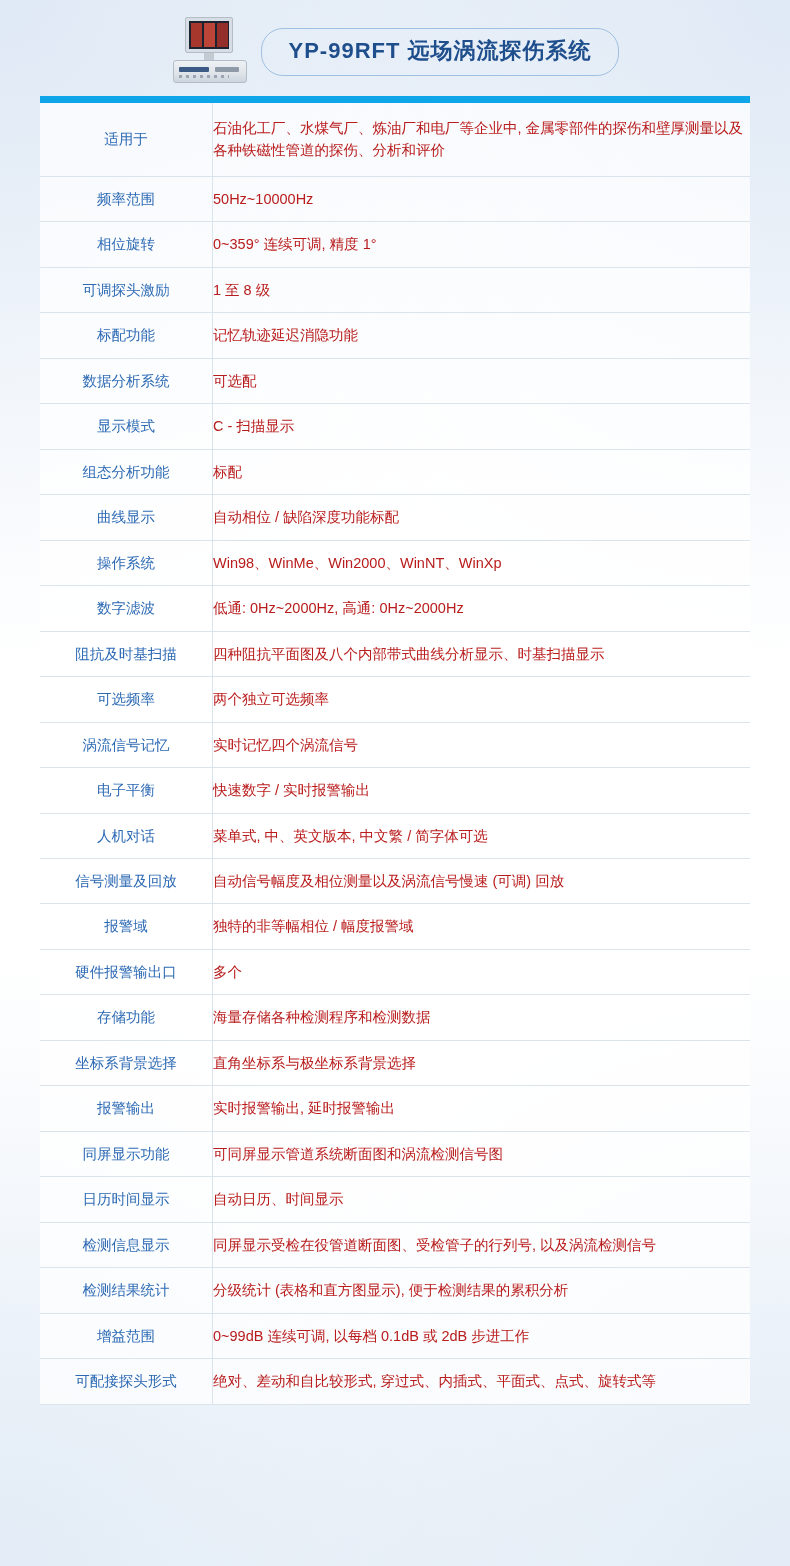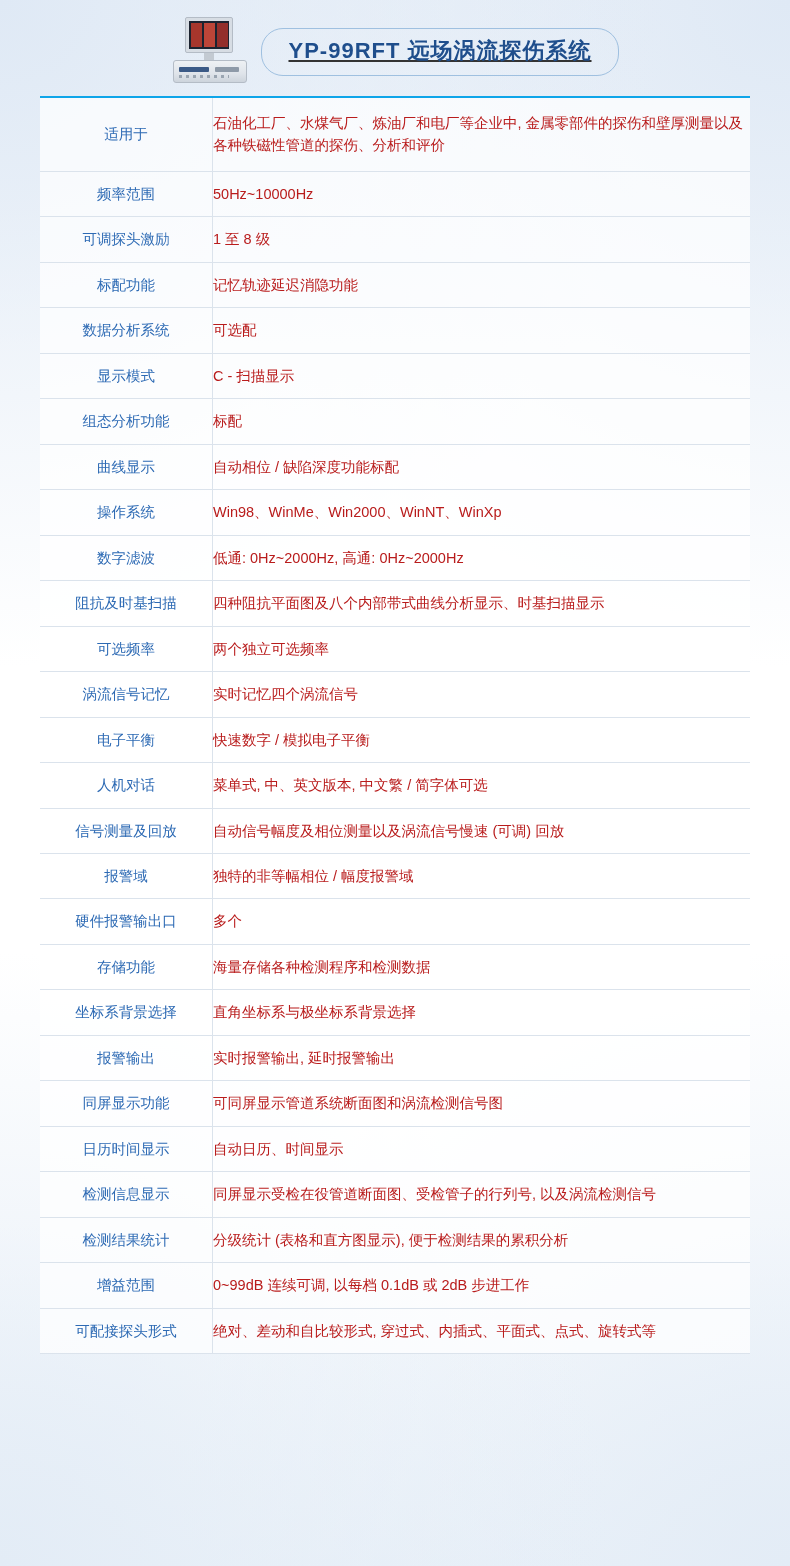--- a/index.html
+++ b/index.html
@@ -50,7 +50,6 @@
     display: flex;
     align-items: center;
     gap: 12px;
-    text-decoration: underline;
   }
 
   

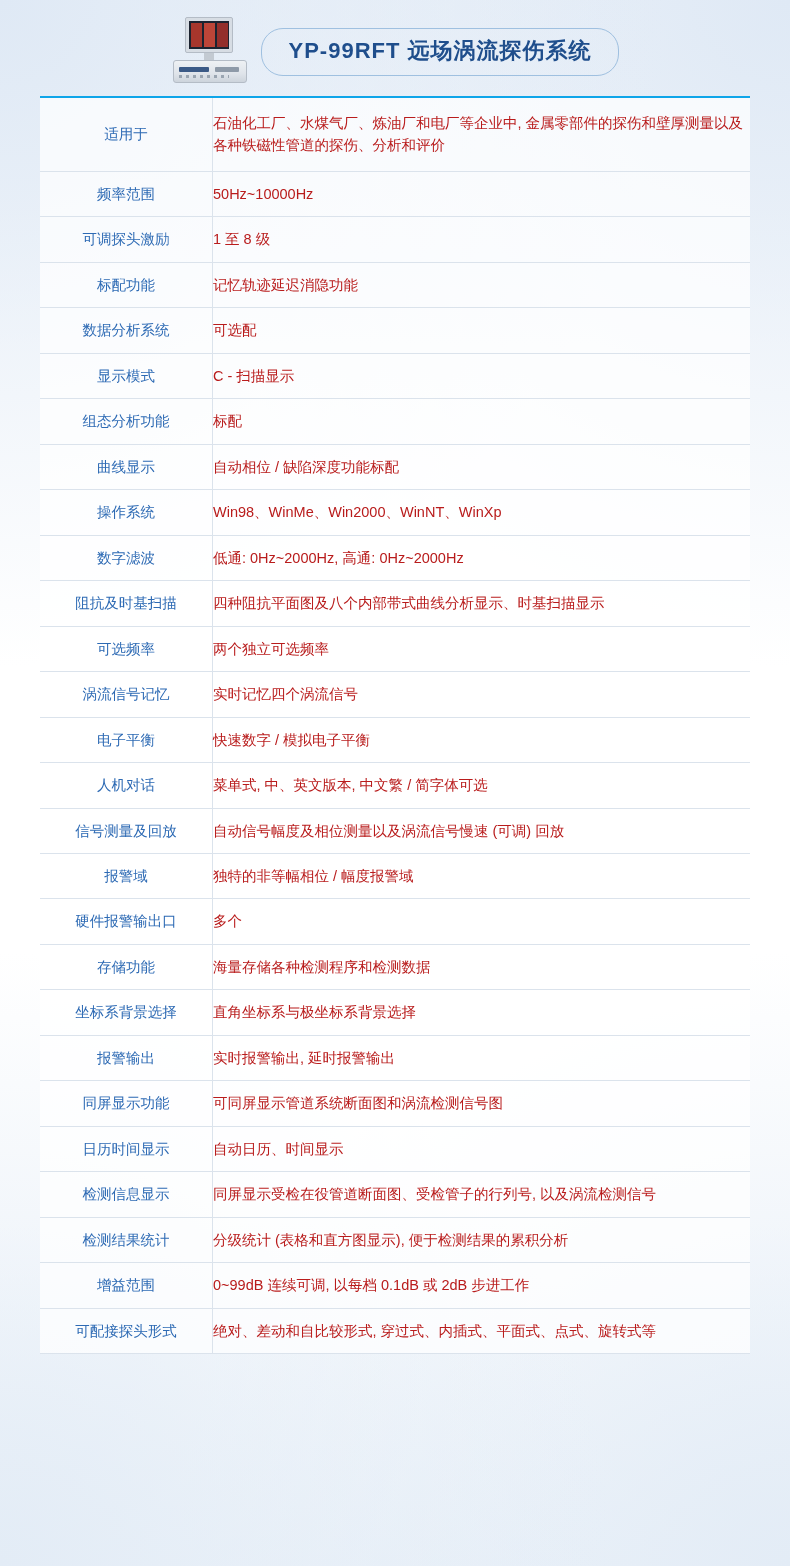--- a/index.html
+++ b/index.html
@@ -162,7 +162,7 @@
     border-bottom: 1px solid #dbe3ec;
   }
   table.spec tr:first-child {
-    border-top: 2px solid #0ea5e9;
+    border-top: 7px solid #0ea5e9;
   }
   table.spec td {
     padding: 11px 0;

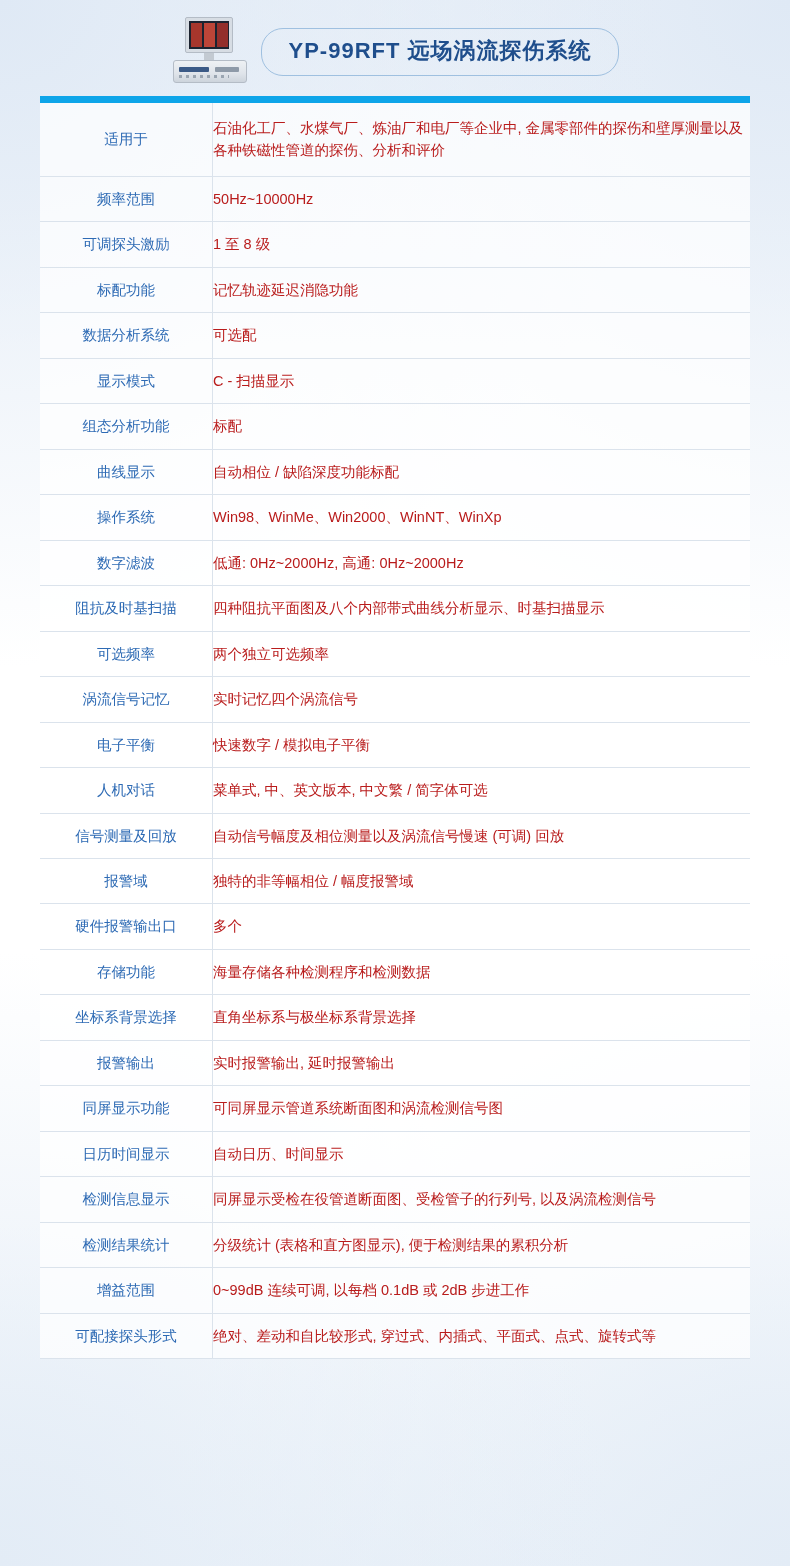--- a/index.html
+++ b/index.html
@@ -226,6 +226,10 @@
             <td class="v">50Hz~10000Hz</td>
           </tr>
           <tr>
+            <td class="k">相位旋转</td>
+            <td class="v">0~359° 连续可调, 精度 1°</td>
+          </tr>
+          <tr>
             <td class="k">可调探头激励</td>
             <td class="v">1 至 8 级</td>
           </tr>

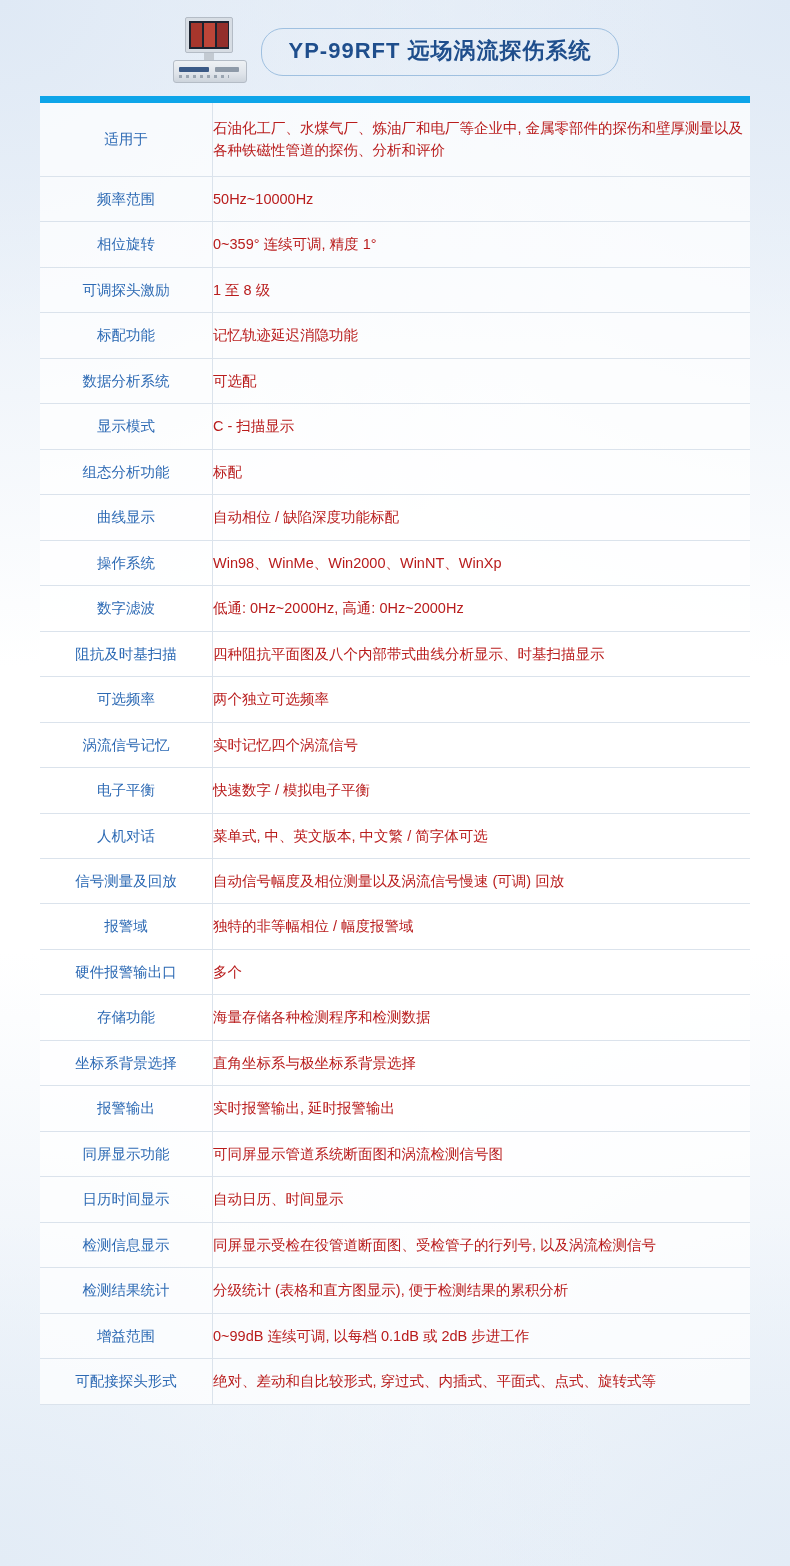--- a/index.html
+++ b/index.html
@@ -275,7 +275,7 @@
           </tr>
           <tr>
             <td class="k">电子平衡</td>
-            <td class="v">快速数字 / 模拟电子平衡</td>
+            <td class="v">快速数字 / 实时报警输出</td>
           </tr>
           <tr>
             <td class="k">人机对话</td>

